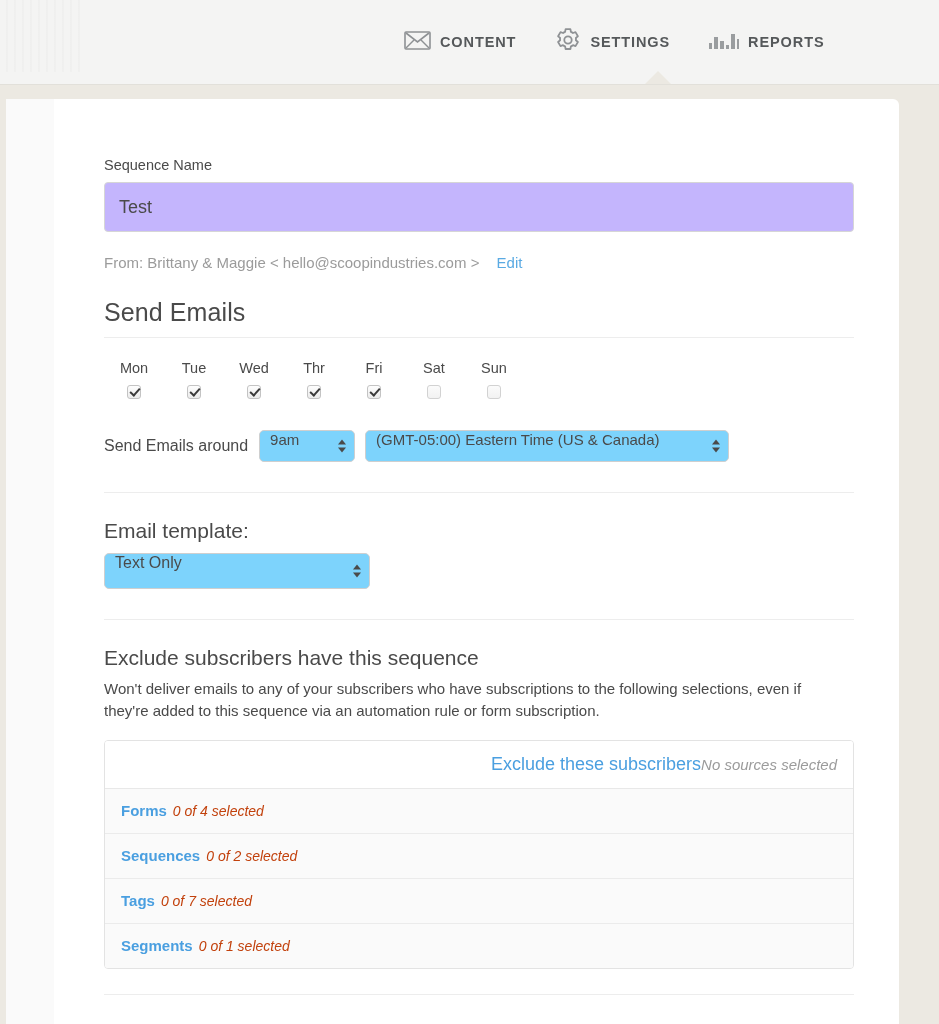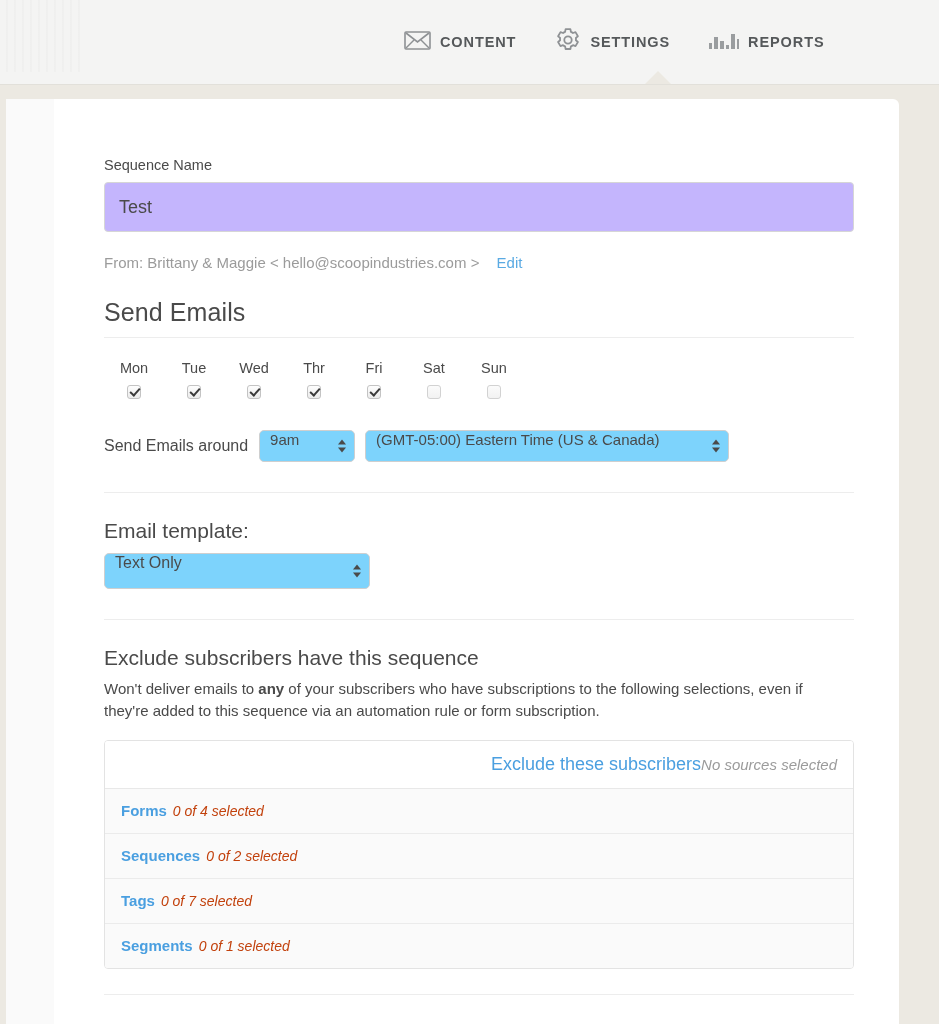--- a/index.html
+++ b/index.html
@@ -262,7 +262,7 @@
     width: 742px;
     margin: 0;
   }
-  .body-copy b { font-weight: bold; }
+  .body-copy b { font-weight: normal; }
 
   
   .excl-panel {

